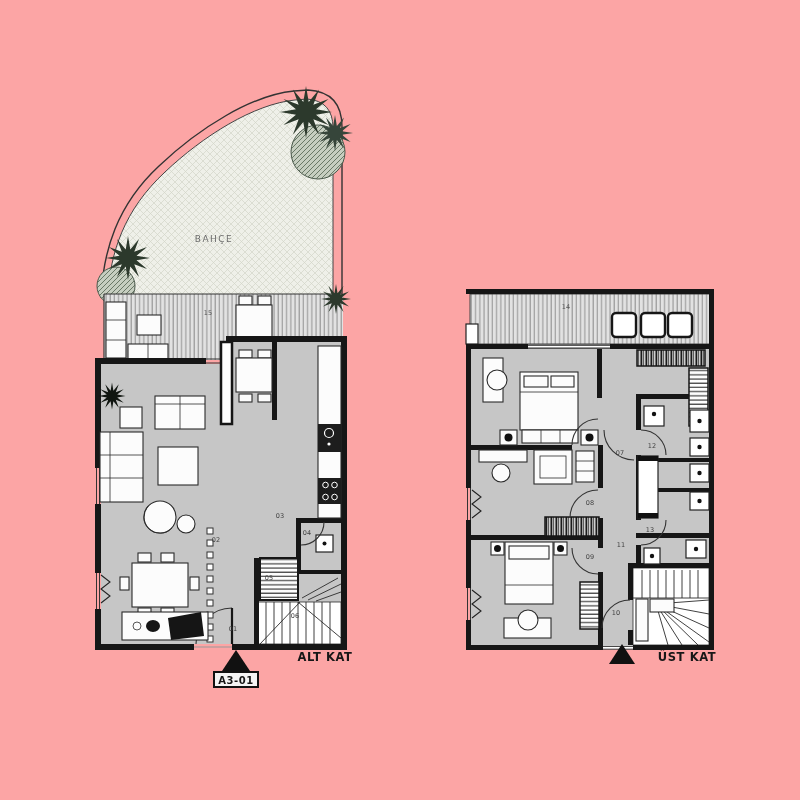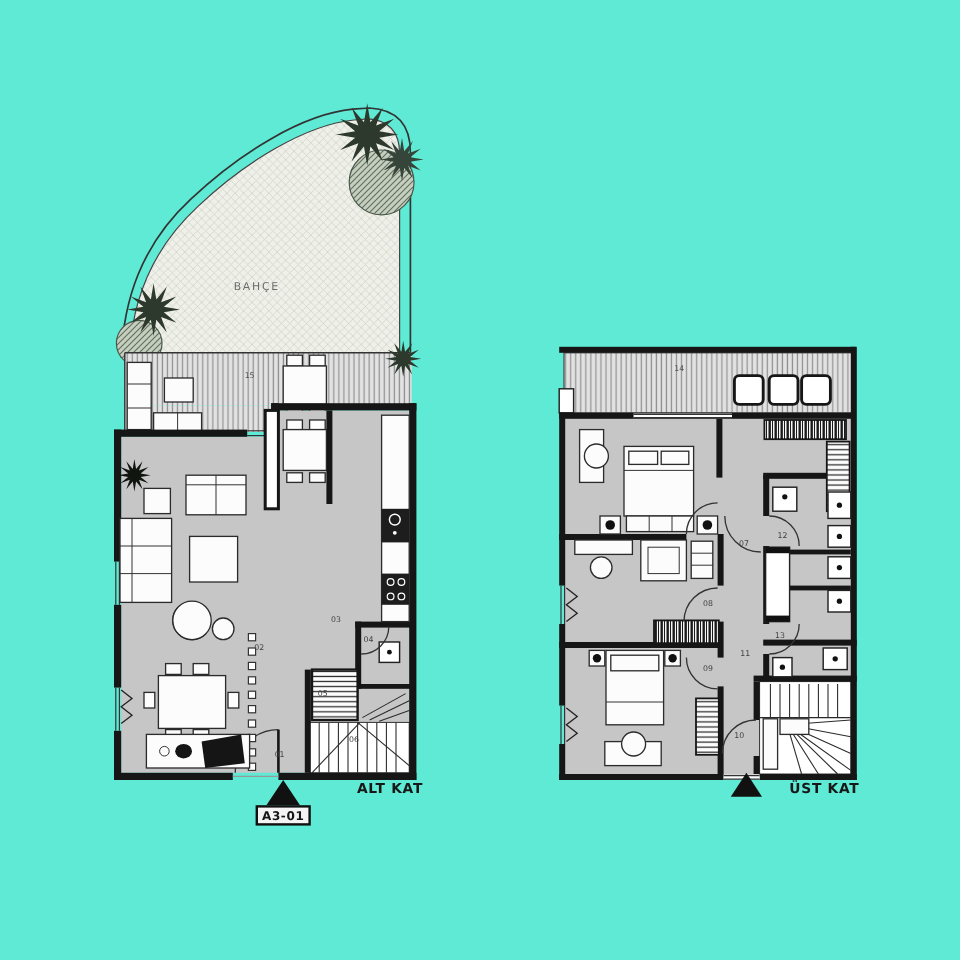--- a/index.html
+++ b/index.html
@@ -3,7 +3,7 @@
 <meta charset="utf-8">
 <style>
   html,body{margin:0;padding:0;background:#ffffff;}
-  .page{width:800px;height:800px;background:#5eead4;position:relative;overflow:hidden;}
+  .page{width:800px;height:800px;background:#fca5a5;position:relative;overflow:hidden;}
   svg{display:block;}
   text{font-family:"DejaVu Sans",sans-serif;fill:#4a4a4a;}
   .rn{font-size:6.5px;fill:#3f3f3f;}

